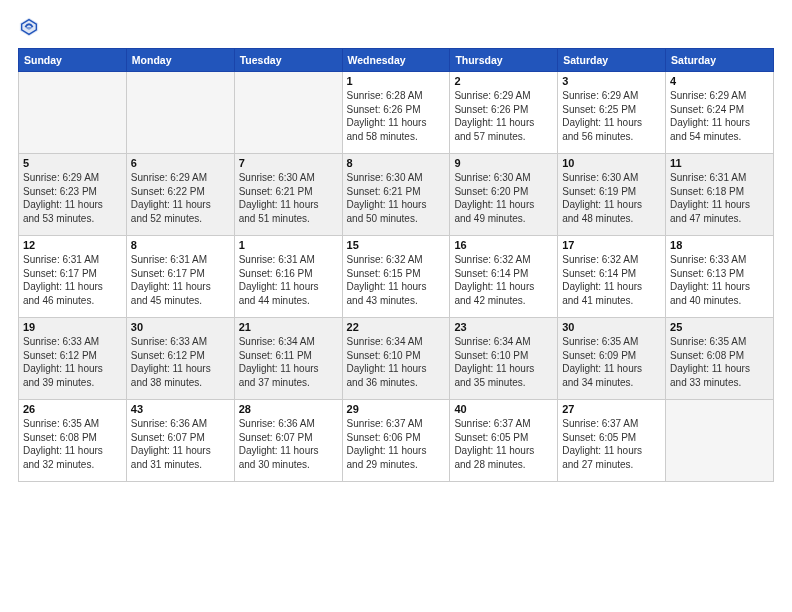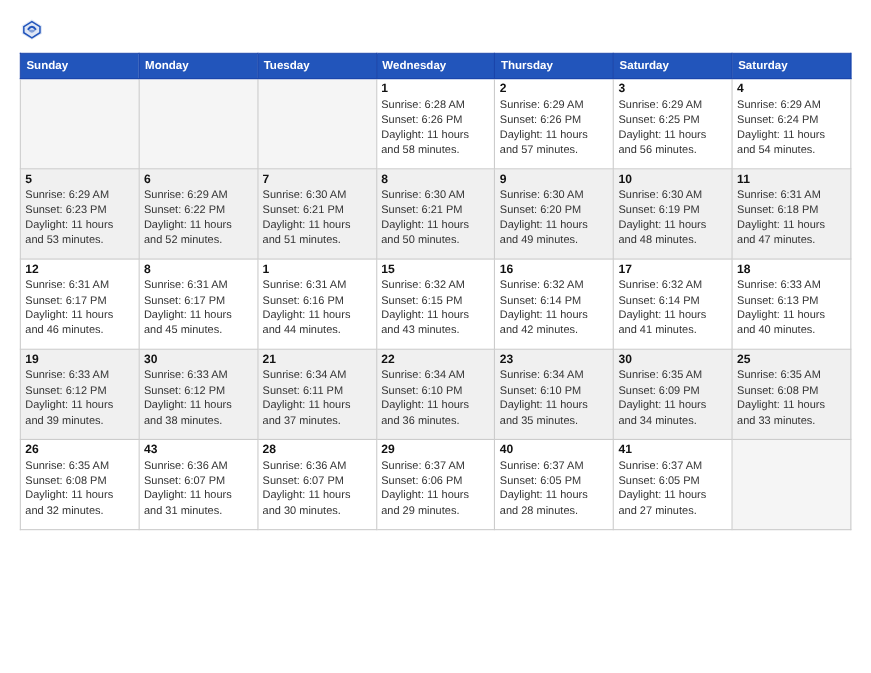--- a/index.html
+++ b/index.html
@@ -351,7 +351,7 @@
 and 28 minutes.</div>
           </td>
           <td>
-            <div class="day-num">41</div>
+            <div class="day-num">27</div>
             <div class="day-info" style="white-space: pre-line;">Sunrise: 6:37 AM
 Sunset: 6:05 PM
 Daylight: 11 hours

